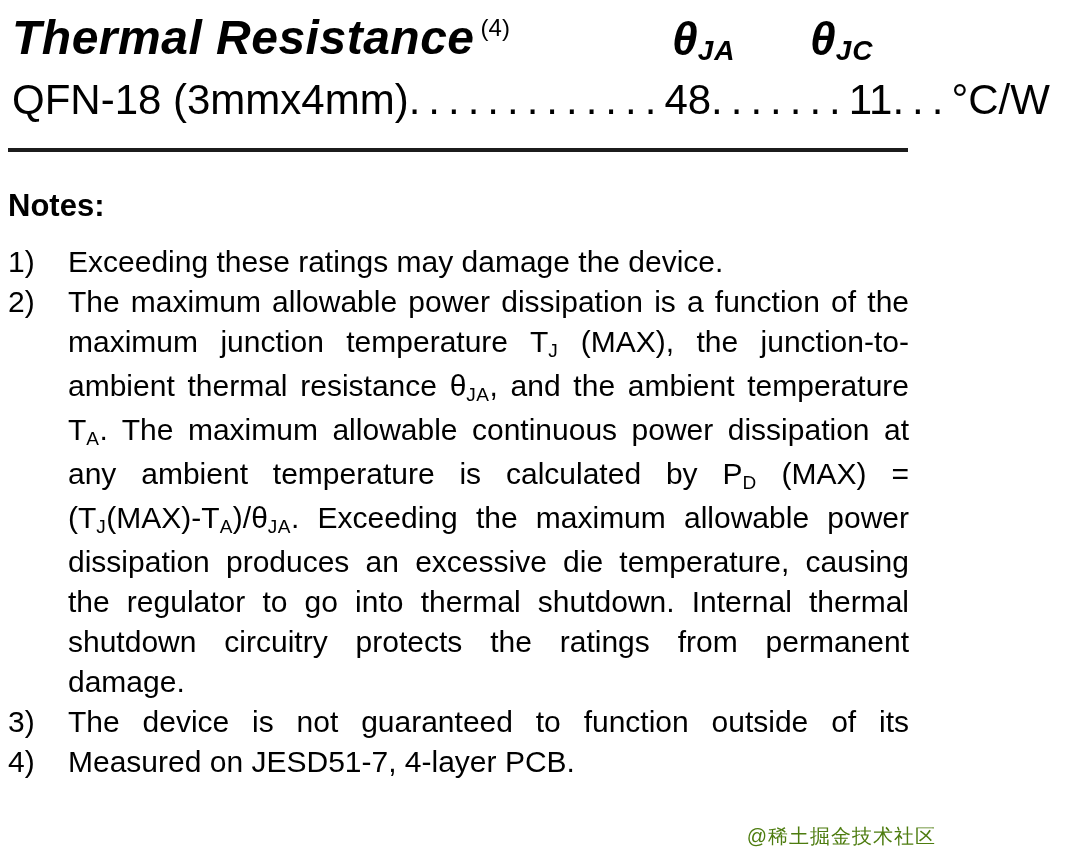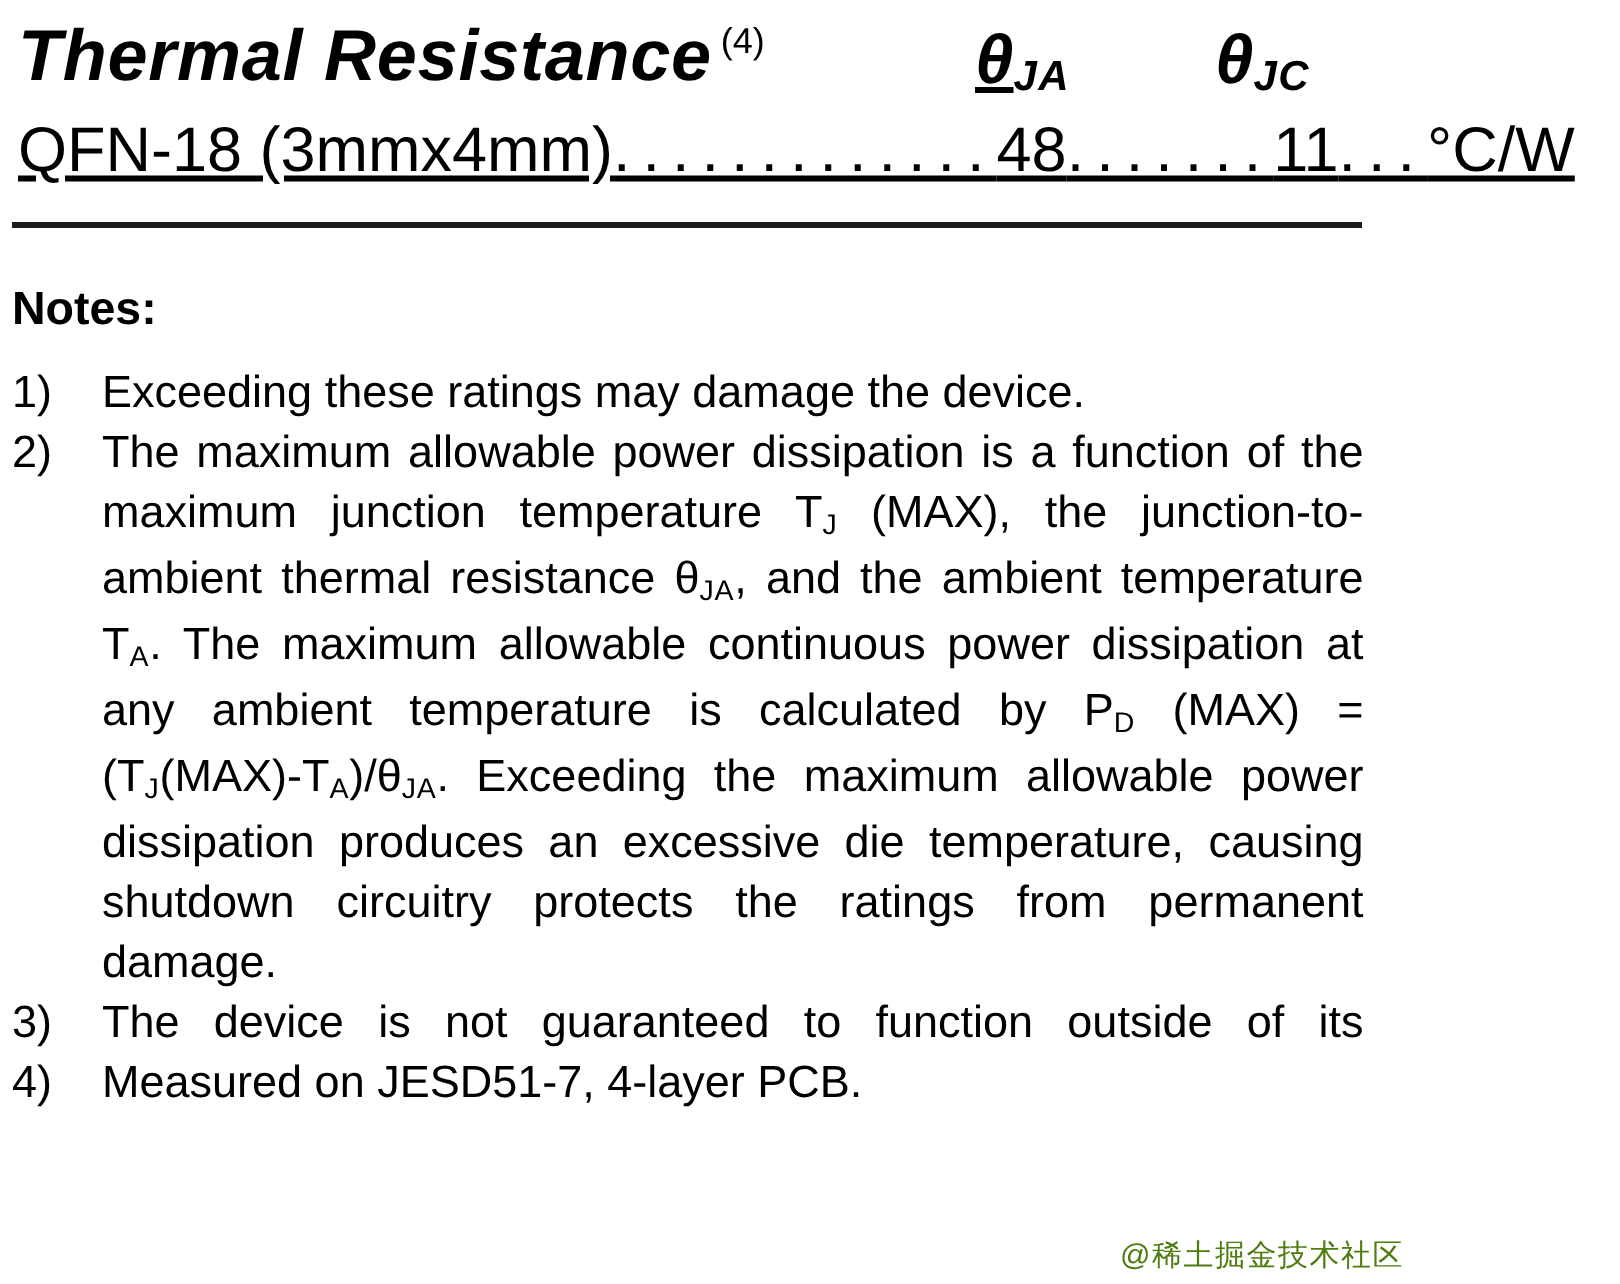--- a/index.html
+++ b/index.html
@@ -25,7 +25,7 @@
     position: relative; top: -18px; margin-left: 6px;
   }
   .theta { position: absolute; top: 2px; font-size: 46px; font-weight: bold; font-style: italic; }
-  .theta-ja { left: 638px; text-decoration: underline; }
+  .theta-ja { left: 660px; }
   .theta-jc { left: 798px; }
   .theta-sub { font-size: 28px; position: relative; top: 5px; letter-spacing: 1px; }
 

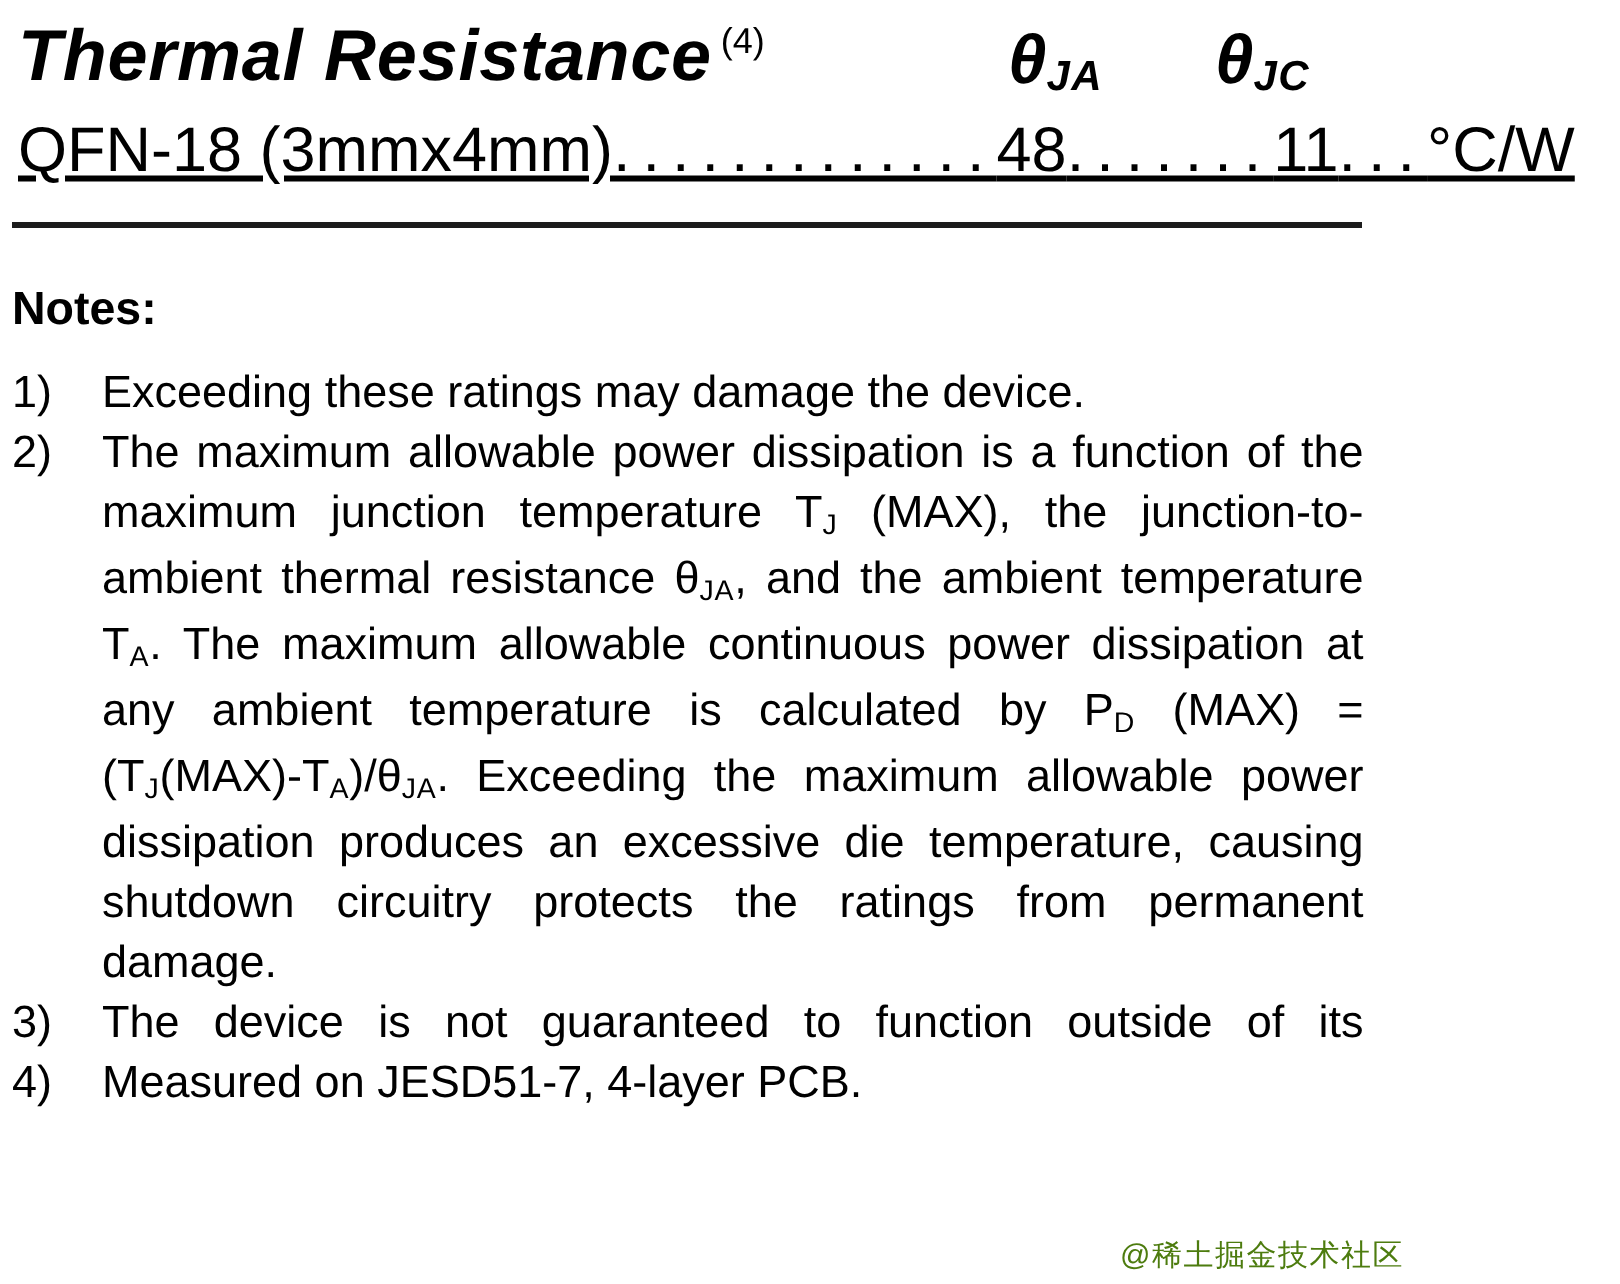--- a/index.html
+++ b/index.html
@@ -29,7 +29,7 @@
   .theta-jc { left: 798px; }
   .theta-sub { font-size: 28px; position: relative; top: 5px; letter-spacing: 1px; }
 
-  .spec-line { margin-top: 2px; font-size: 42px; white-space: nowrap; text-decoration: underline; }
+  .spec-line { margin-top: 2px; font-size: 42px; white-space: nowrap; }
   .dots { letter-spacing: 8px; }
 
   .rule {

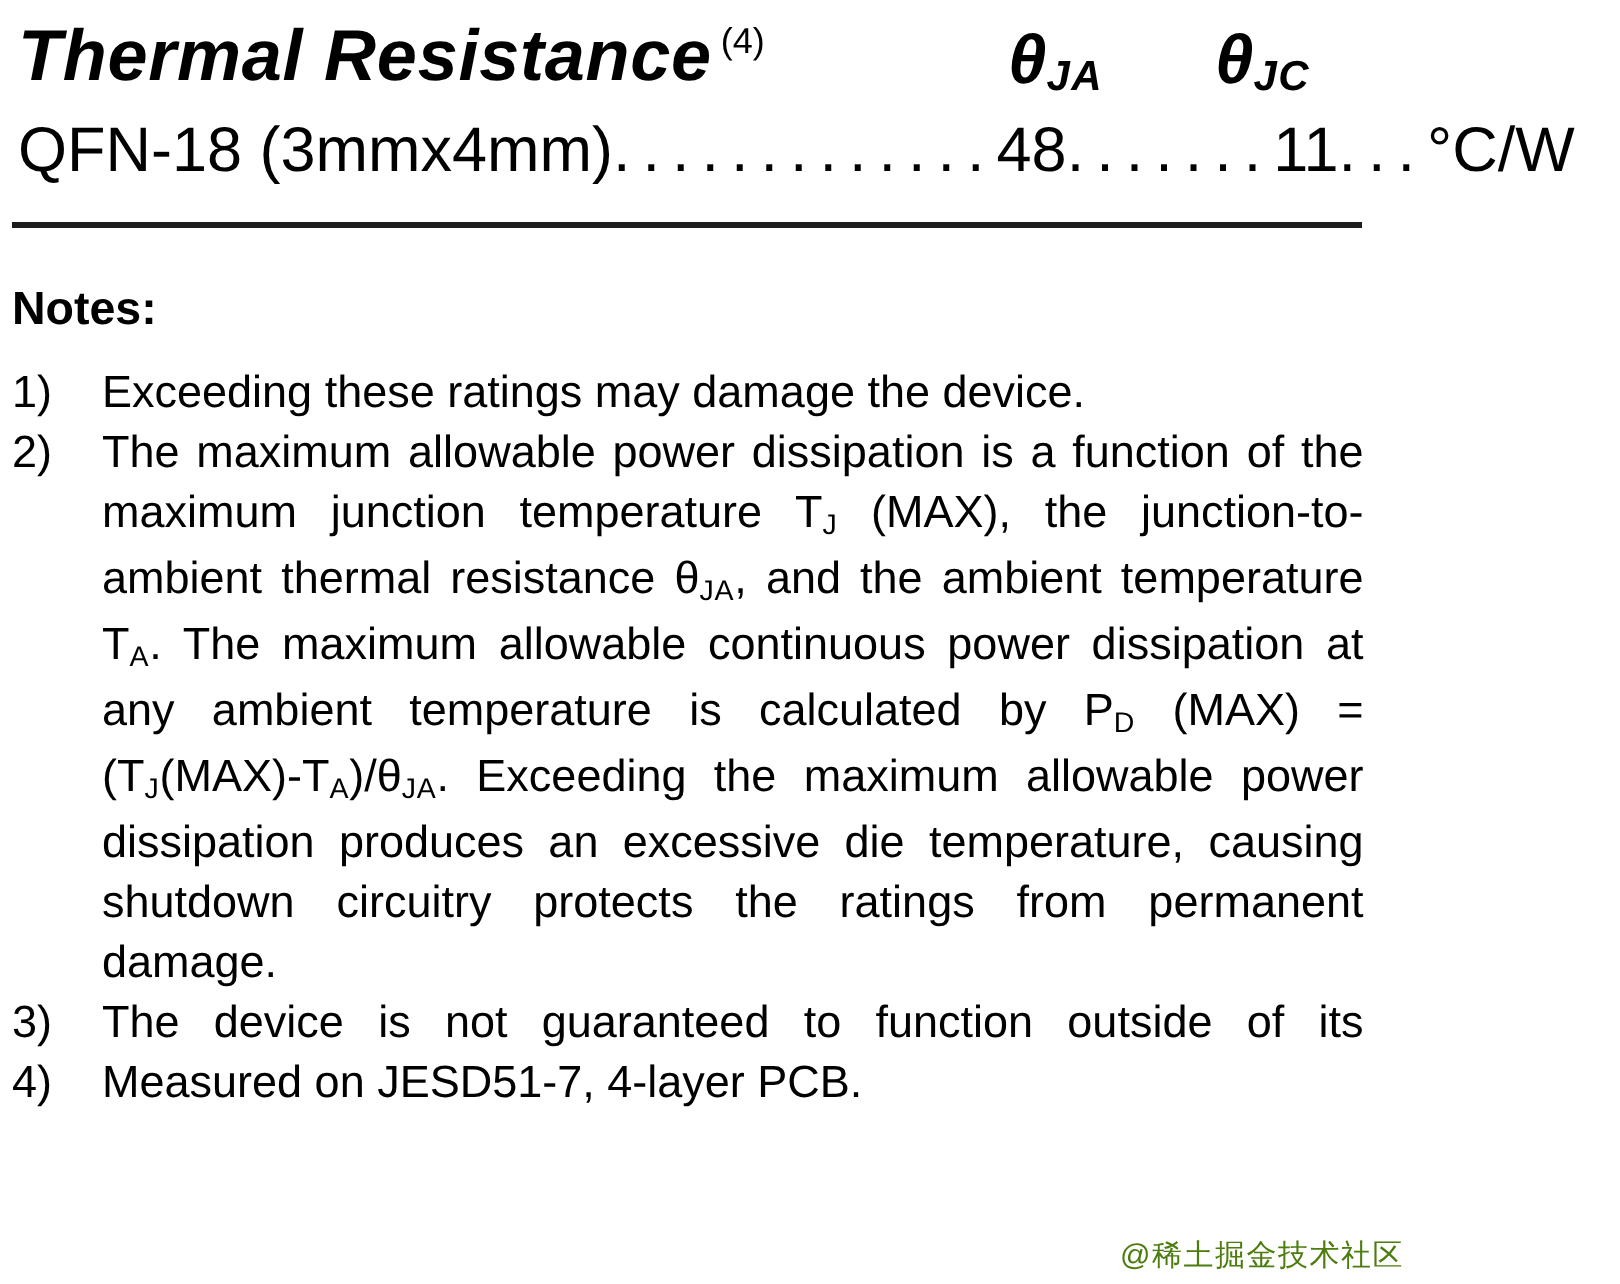--- a/index.html
+++ b/index.html
@@ -93,6 +93,7 @@
             <div class="line just">any ambient temperature is calculated by P<span class="sub">D</span> (MAX) =</div>
             <div class="line just">(T<span class="sub">J</span>(MAX)-T<span class="sub">A</span>)/θ<span class="sub">JA</span>. Exceeding the maximum allowable power</div>
             <div class="line just">dissipation produces an excessive die temperature, causing</div>
+            <div class="line just">the regulator to go into thermal shutdown. Internal thermal</div>
             <div class="line just">shutdown circuitry protects the ratings from permanent</div>
             <div class="line">damage.</div>
           </div>

